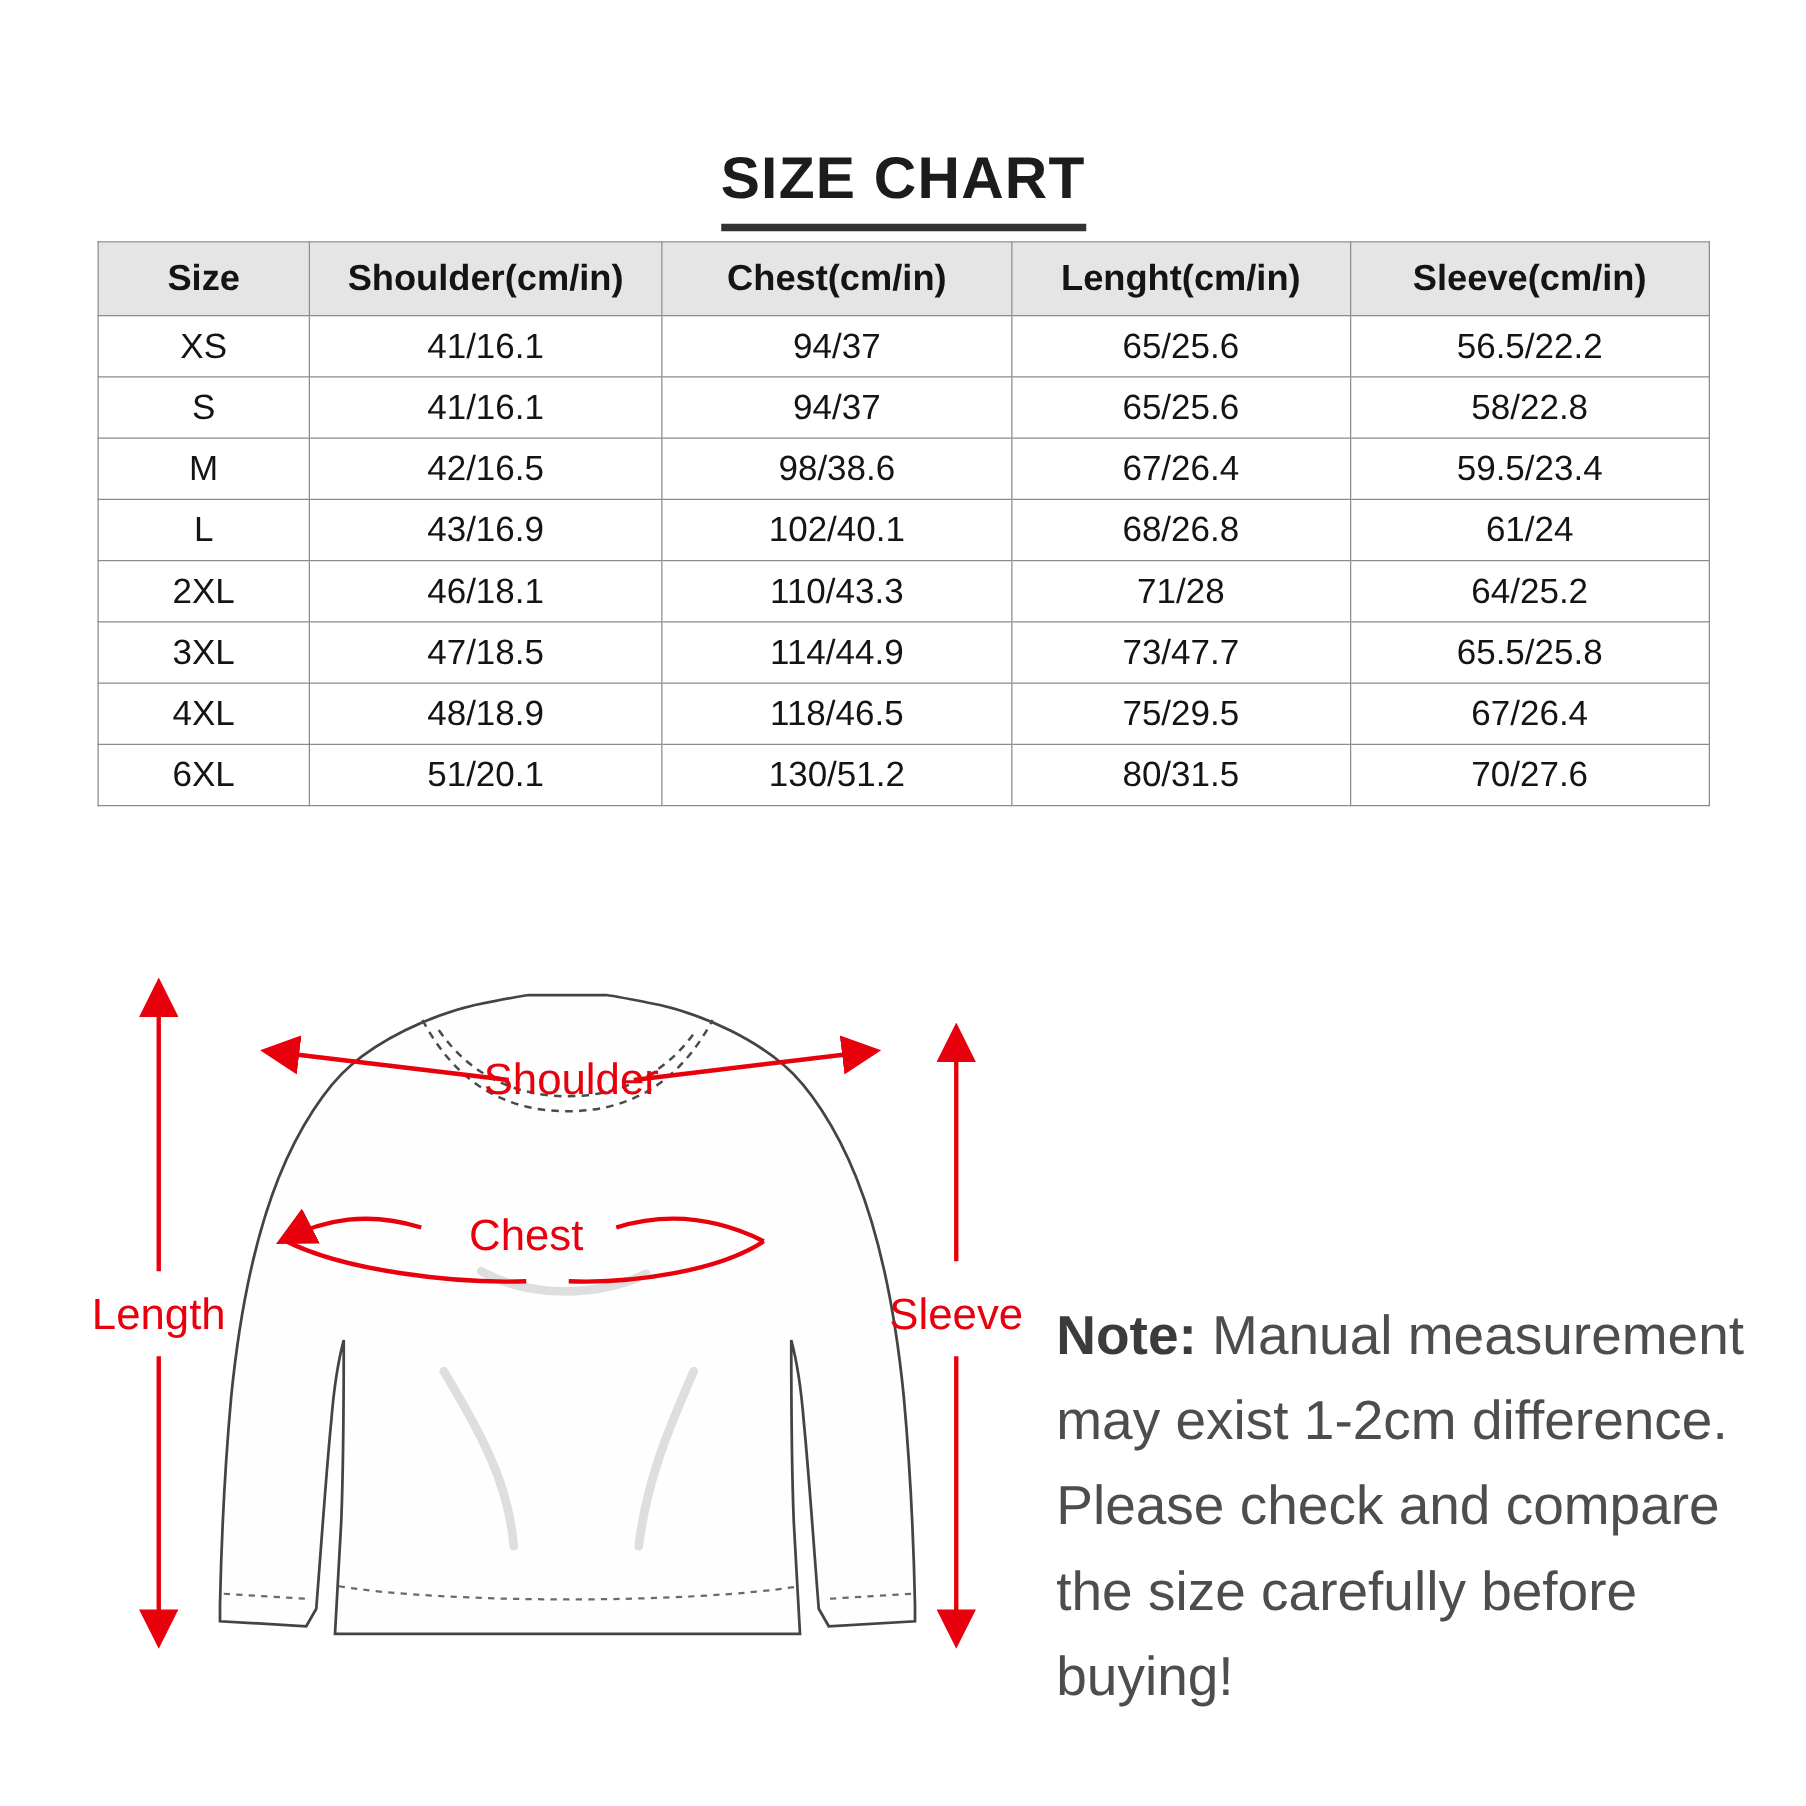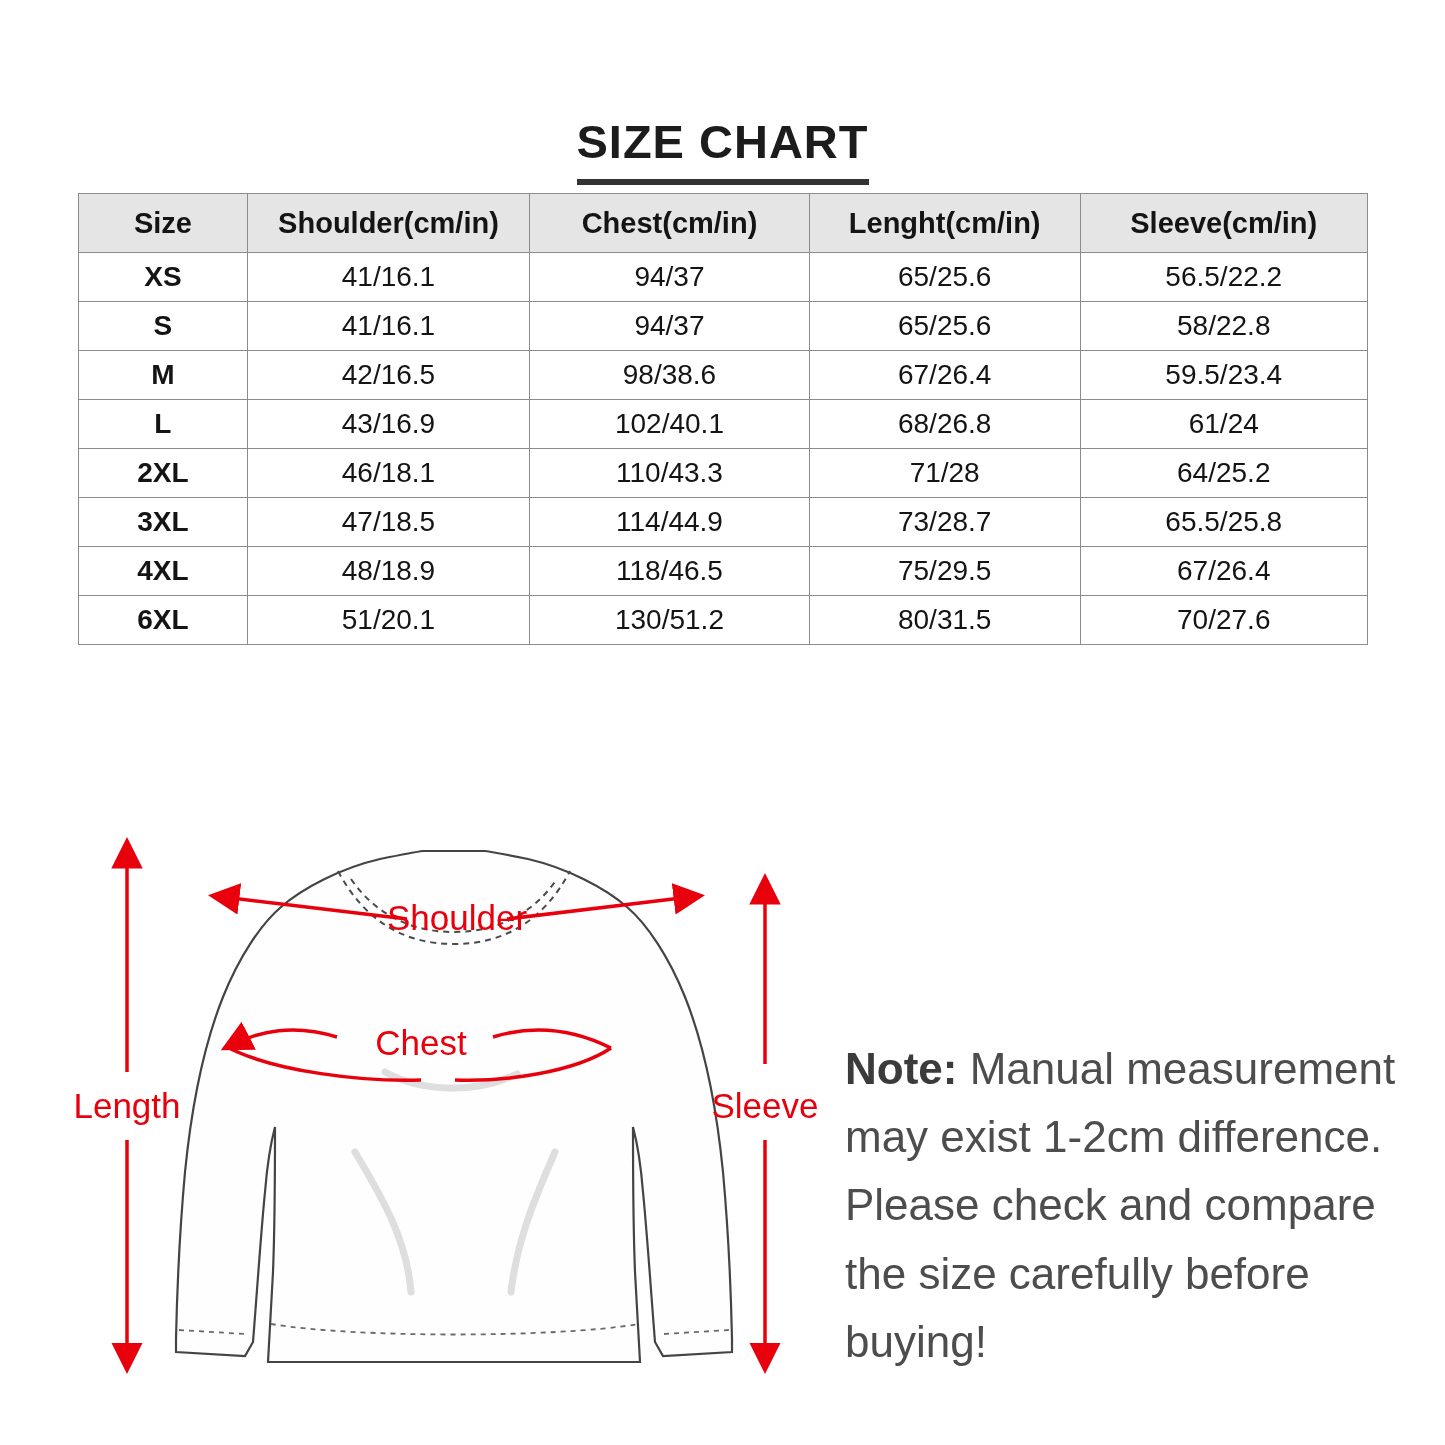--- a/index.html
+++ b/index.html
@@ -62,7 +62,7 @@
     height: 58px;
   }
   table.size-table tbody td:first-child {
-    font-weight: bold;
+    font-weight: normal;
   }
   col.c-size { width: 13.1%; }
   col.c-sh   { width: 21.9%; }

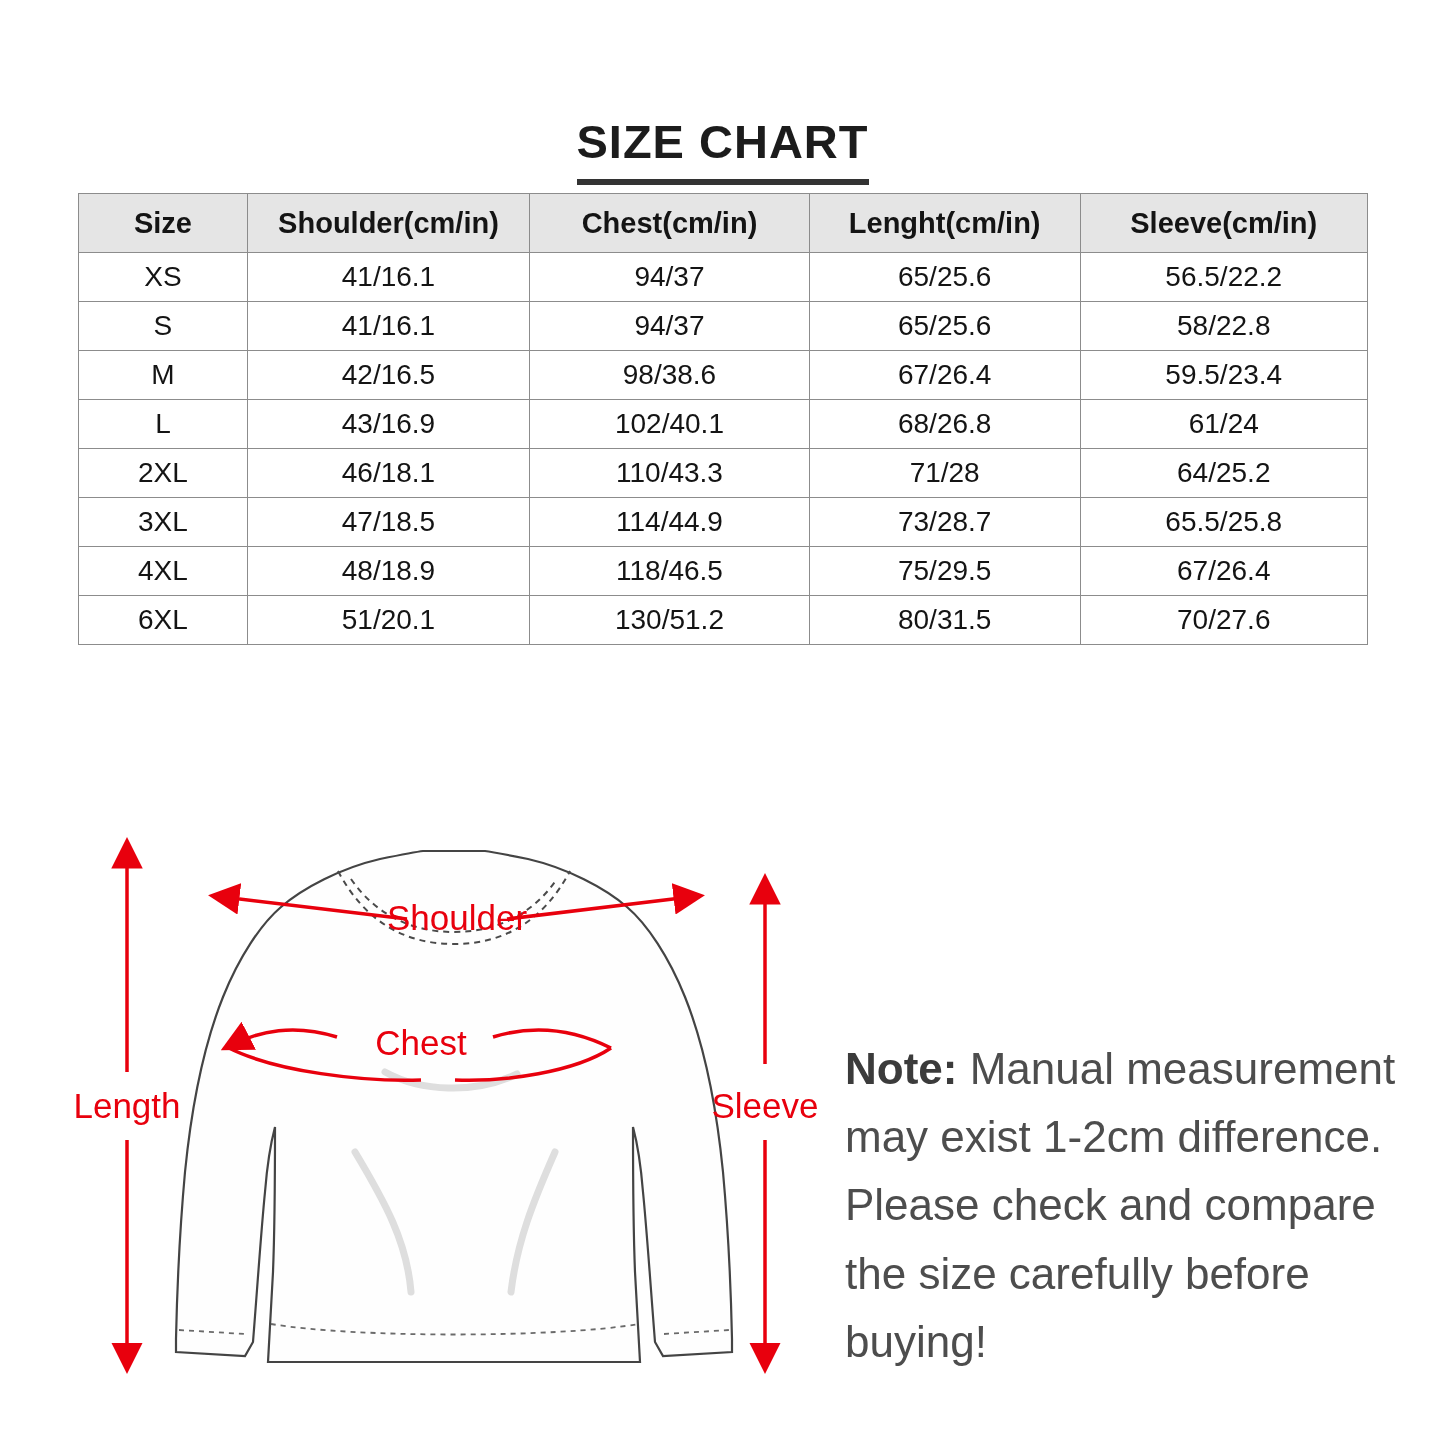--- a/index.html
+++ b/index.html
@@ -160,7 +160,7 @@
         <td>3XL</td>
         <td>47/18.5</td>
         <td>114/44.9</td>
-        <td>73/28.7</td>
+        <td>73/47.7</td>
         <td>65.5/25.8</td>
       </tr>
       <tr>

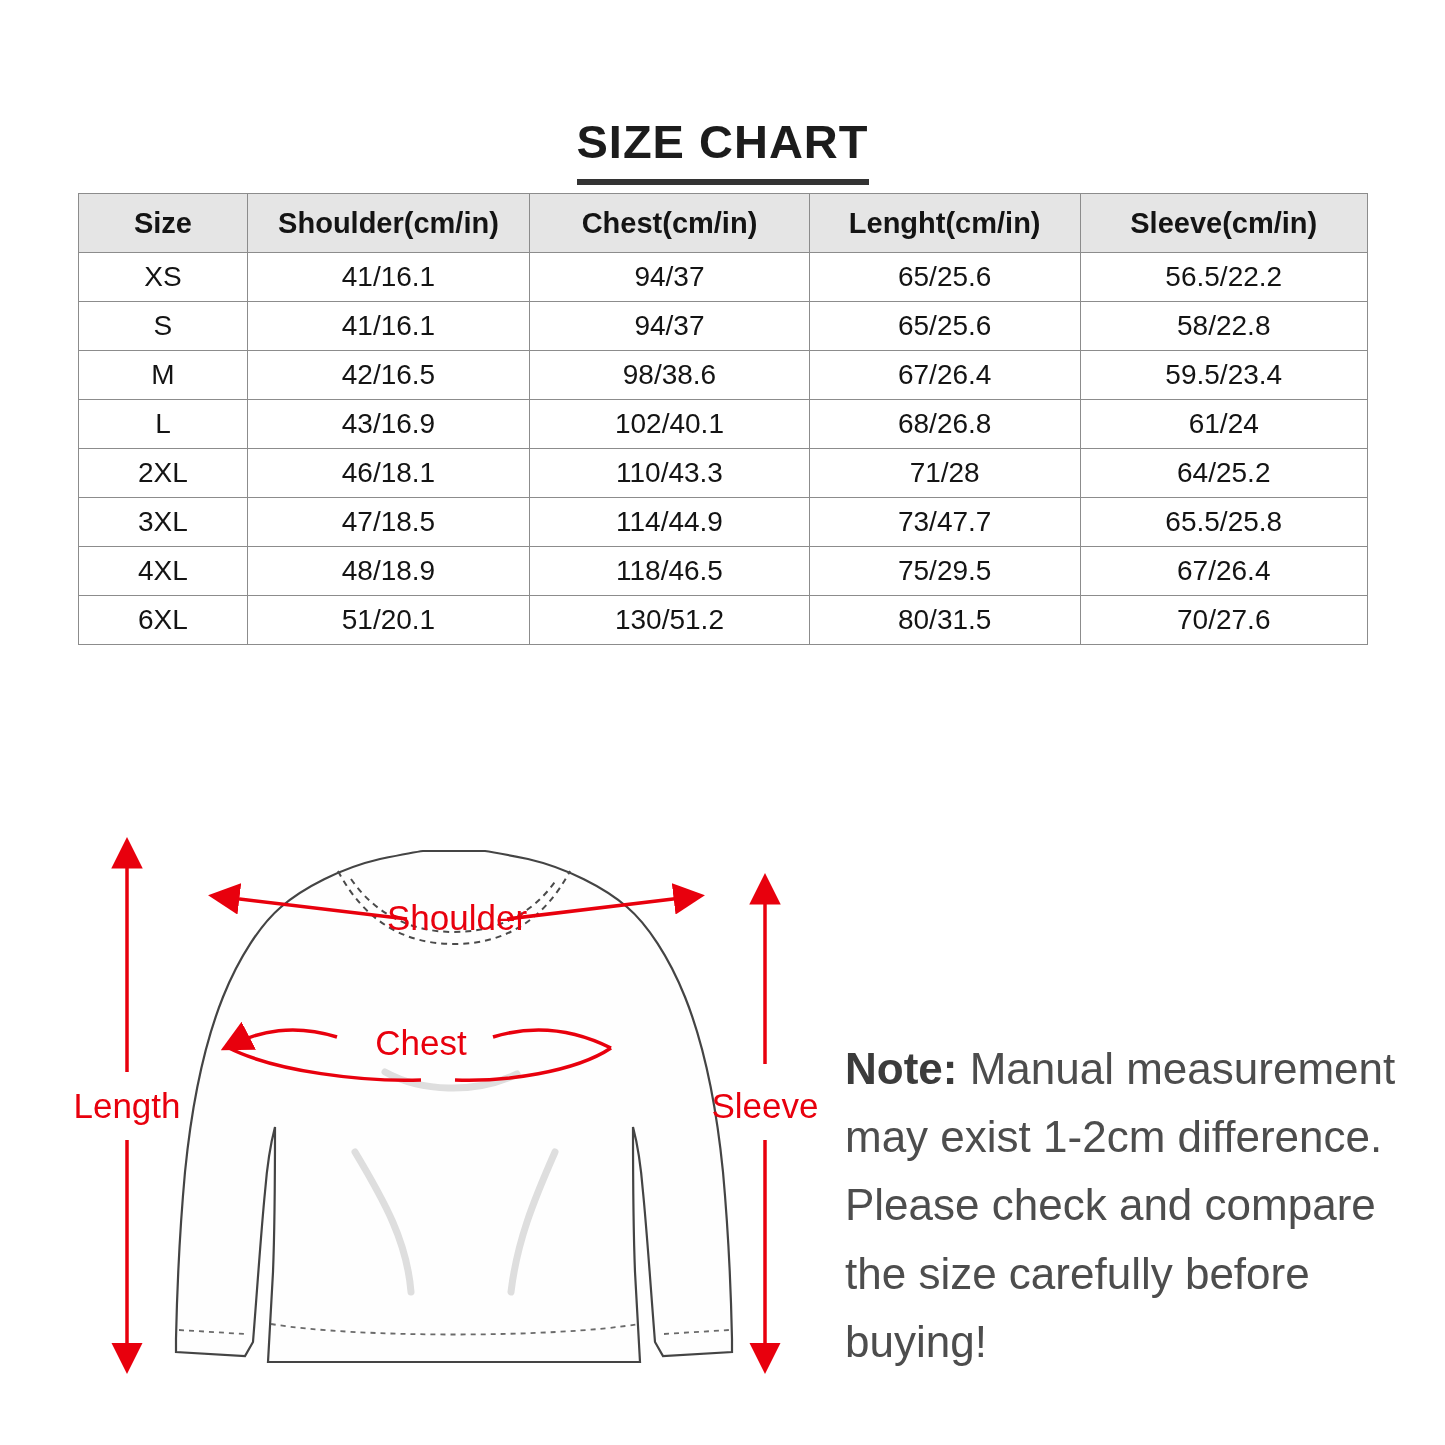--- a/index.html
+++ b/index.html
@@ -74,7 +74,7 @@
   .illus {
     position: absolute;
     left: 55px;
-    top: 822px;
+    top: 767px;
     width: 790px;
     height: 590px;
   }

